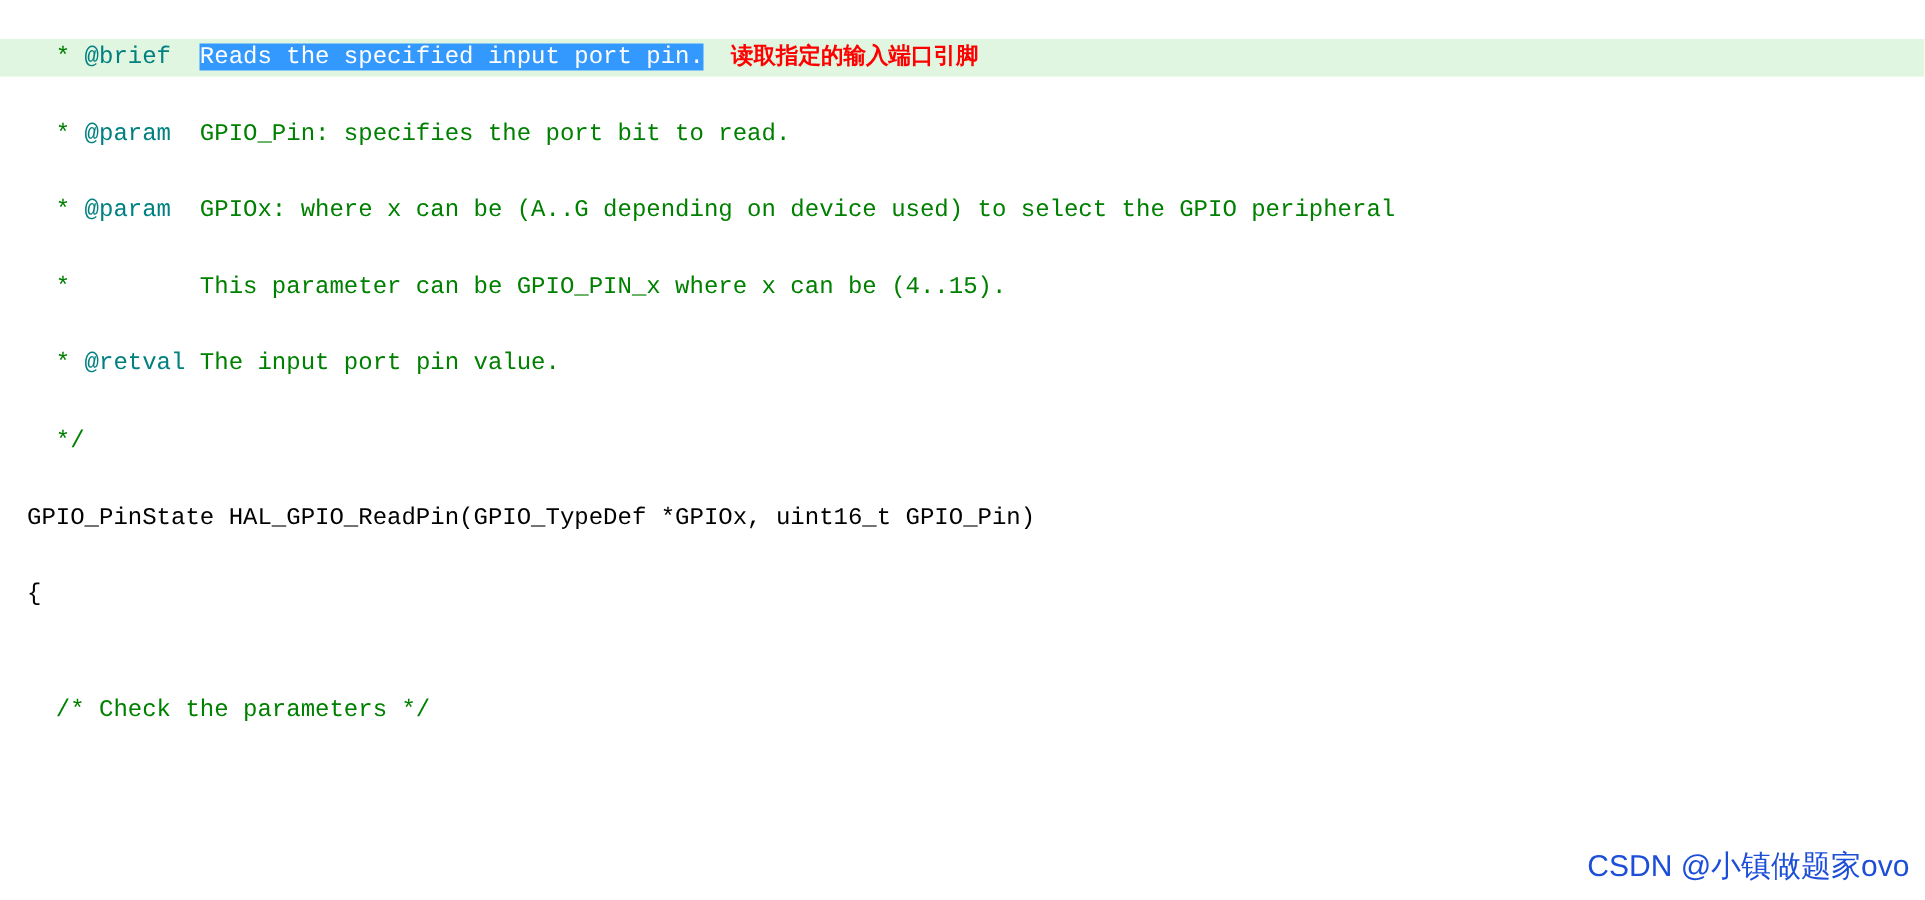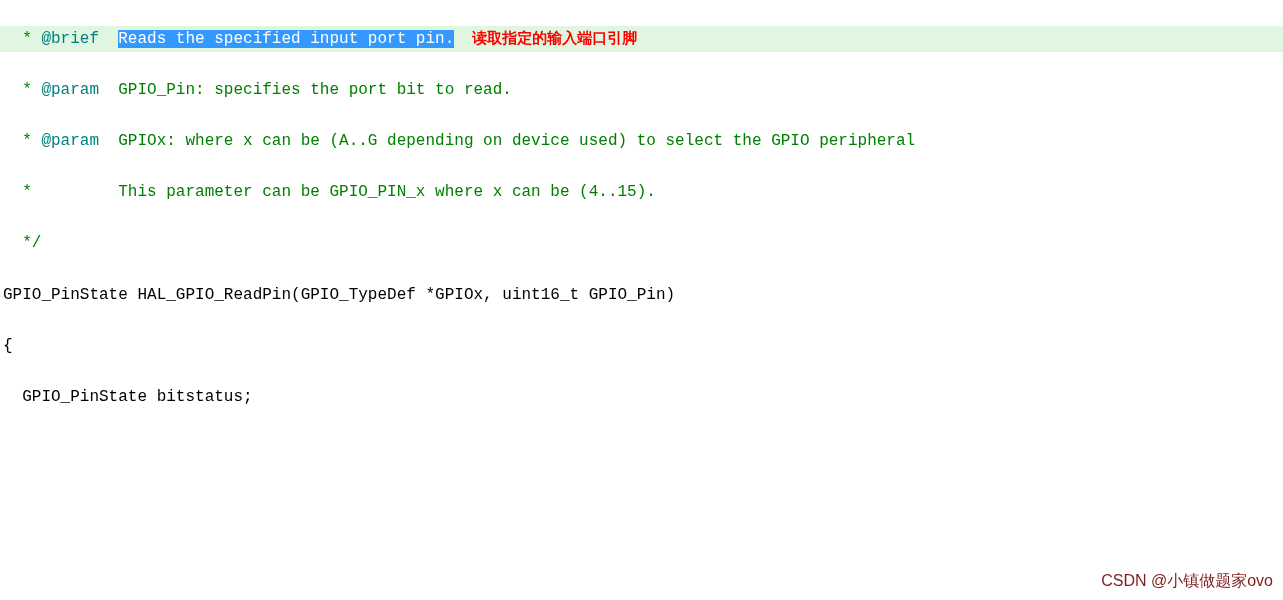--- a/index.html
+++ b/index.html
@@ -21,7 +21,7 @@
   }
   .line {
     display: block;
-    padding-left: 3px;
+    padding-left: 18px;
   }
   .highlight-line {
     background: #e0f6e0;

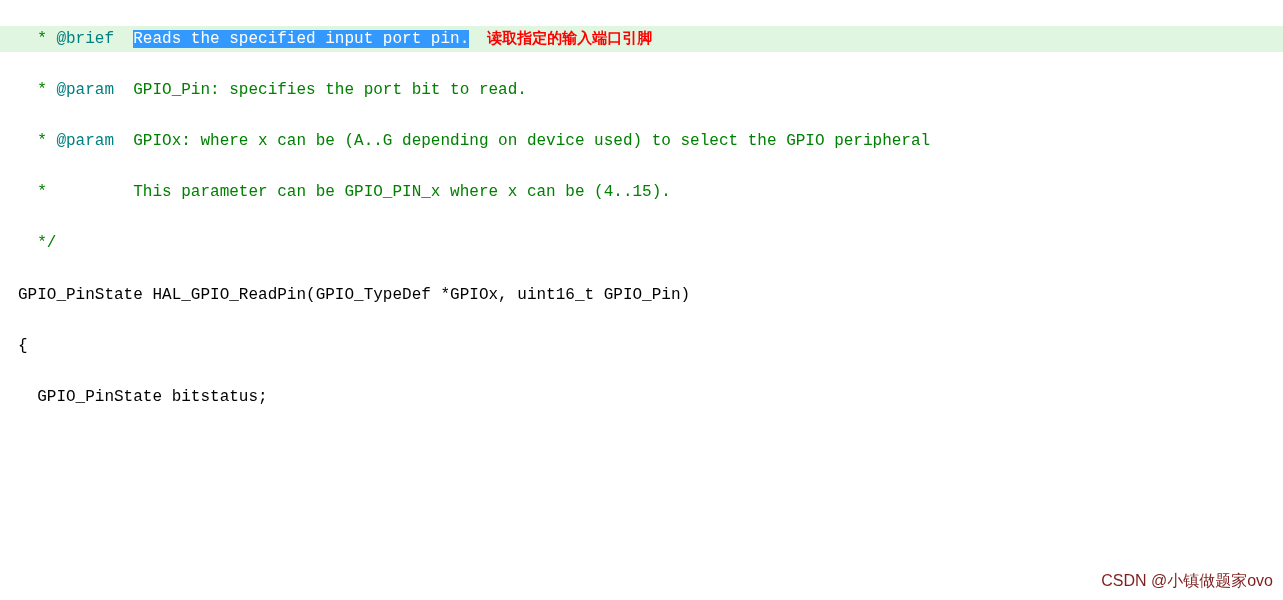--- a/index.html
+++ b/index.html
@@ -58,6 +58,7 @@
 <span class="line"><span class="comment">  * </span><span class="tag">@param</span><span class="comment">  GPIO_Pin: specifies the port bit to read.</span></span>
 <span class="line"><span class="comment">  * </span><span class="tag">@param</span><span class="comment">  GPIOx: where x can be (A..G depending on device used) to select the GPIO peripheral</span></span>
 <span class="line"><span class="comment">  *         This parameter can be GPIO_PIN_x where x can be (4..15).</span></span>
+<span class="line"><span class="comment">  * </span><span class="tag">@retval</span><span class="comment"> The input port pin value.</span></span>
 <span class="line"><span class="comment">  */</span></span>
 <span class="line"><span class="code-text">GPIO_PinState HAL_GPIO_ReadPin(GPIO_TypeDef *GPIOx, uint16_t GPIO_Pin)</span></span>
 <span class="line"><span class="code-text">{</span></span>

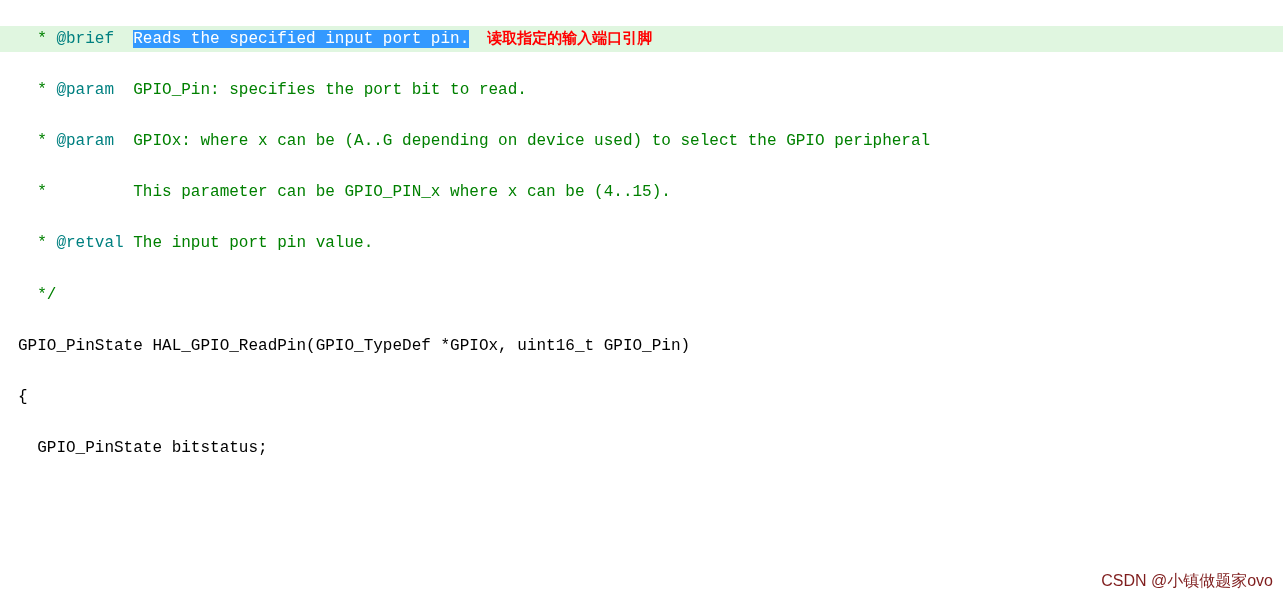--- a/index.html
+++ b/index.html
@@ -62,7 +62,6 @@
 <span class="line"><span class="comment">  */</span></span>
 <span class="line"><span class="code-text">GPIO_PinState HAL_GPIO_ReadPin(GPIO_TypeDef *GPIOx, uint16_t GPIO_Pin)</span></span>
 <span class="line"><span class="code-text">{</span></span>
-<span class="line"><span class="code-text">  GPIO_PinState bitstatus;</span></span>
 <span class="line"><span class="code-text"></span></span>
 <span class="line"><span class="code-text"></span></span>
 

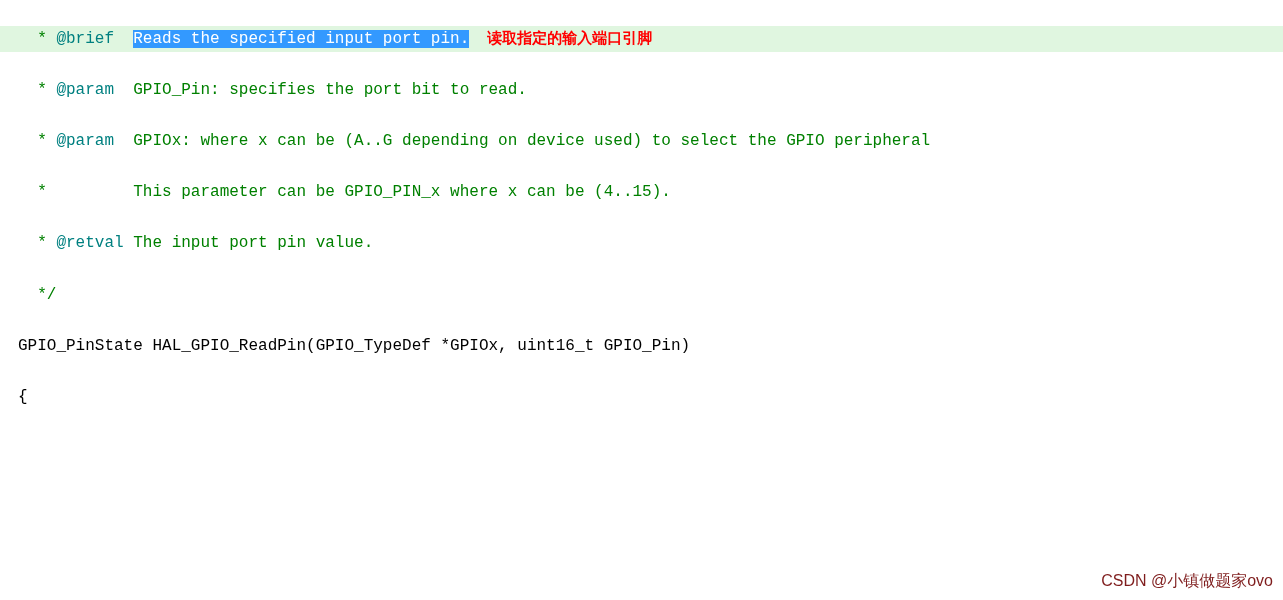--- a/index.html
+++ b/index.html
@@ -63,6 +63,7 @@
 <span class="line"><span class="code-text">GPIO_PinState HAL_GPIO_ReadPin(GPIO_TypeDef *GPIOx, uint16_t GPIO_Pin)</span></span>
 <span class="line"><span class="code-text">{</span></span>
 <span class="line"><span class="code-text"></span></span>
+<span class="line"><span class="comment">  /* Check the parameters */</span></span>
 <span class="line"><span class="code-text"></span></span>
 
 

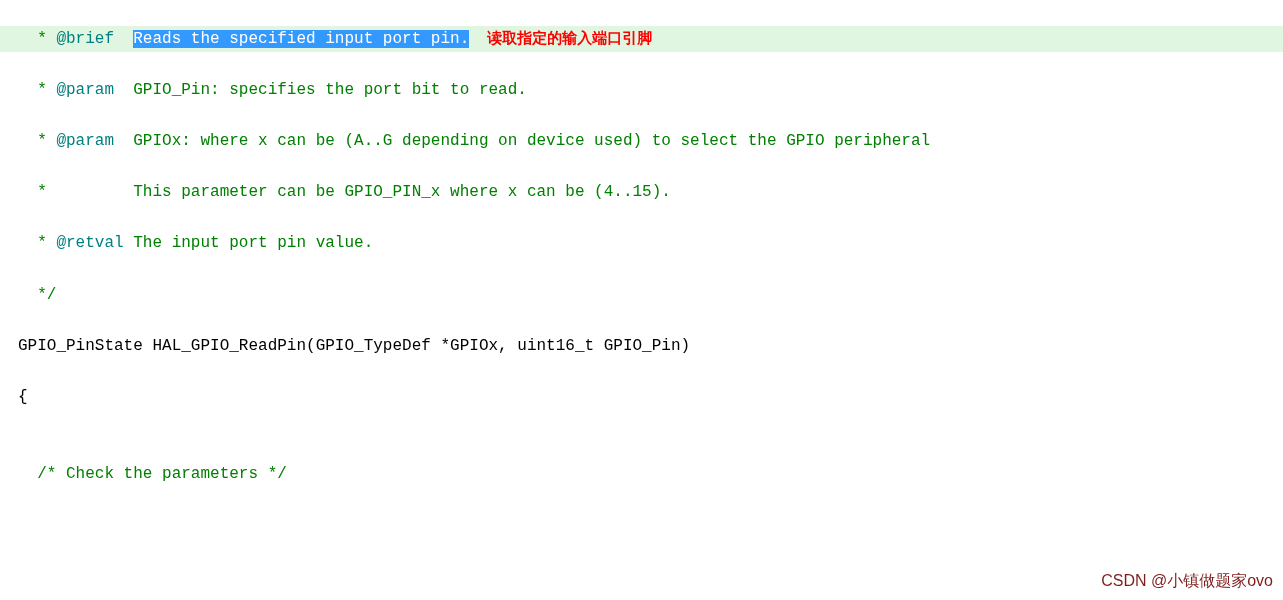--- a/index.html
+++ b/index.html
@@ -44,9 +44,9 @@
     position: absolute;
     right: 10px;
     bottom: 6px;
-    color: #7f1d1d;
+    color: #1d4ed8;
     font-family: "Microsoft YaHei", sans-serif;
-    font-size: 16px;
+    font-size: 20px;
     pointer-events: none;
   }
 </style>

